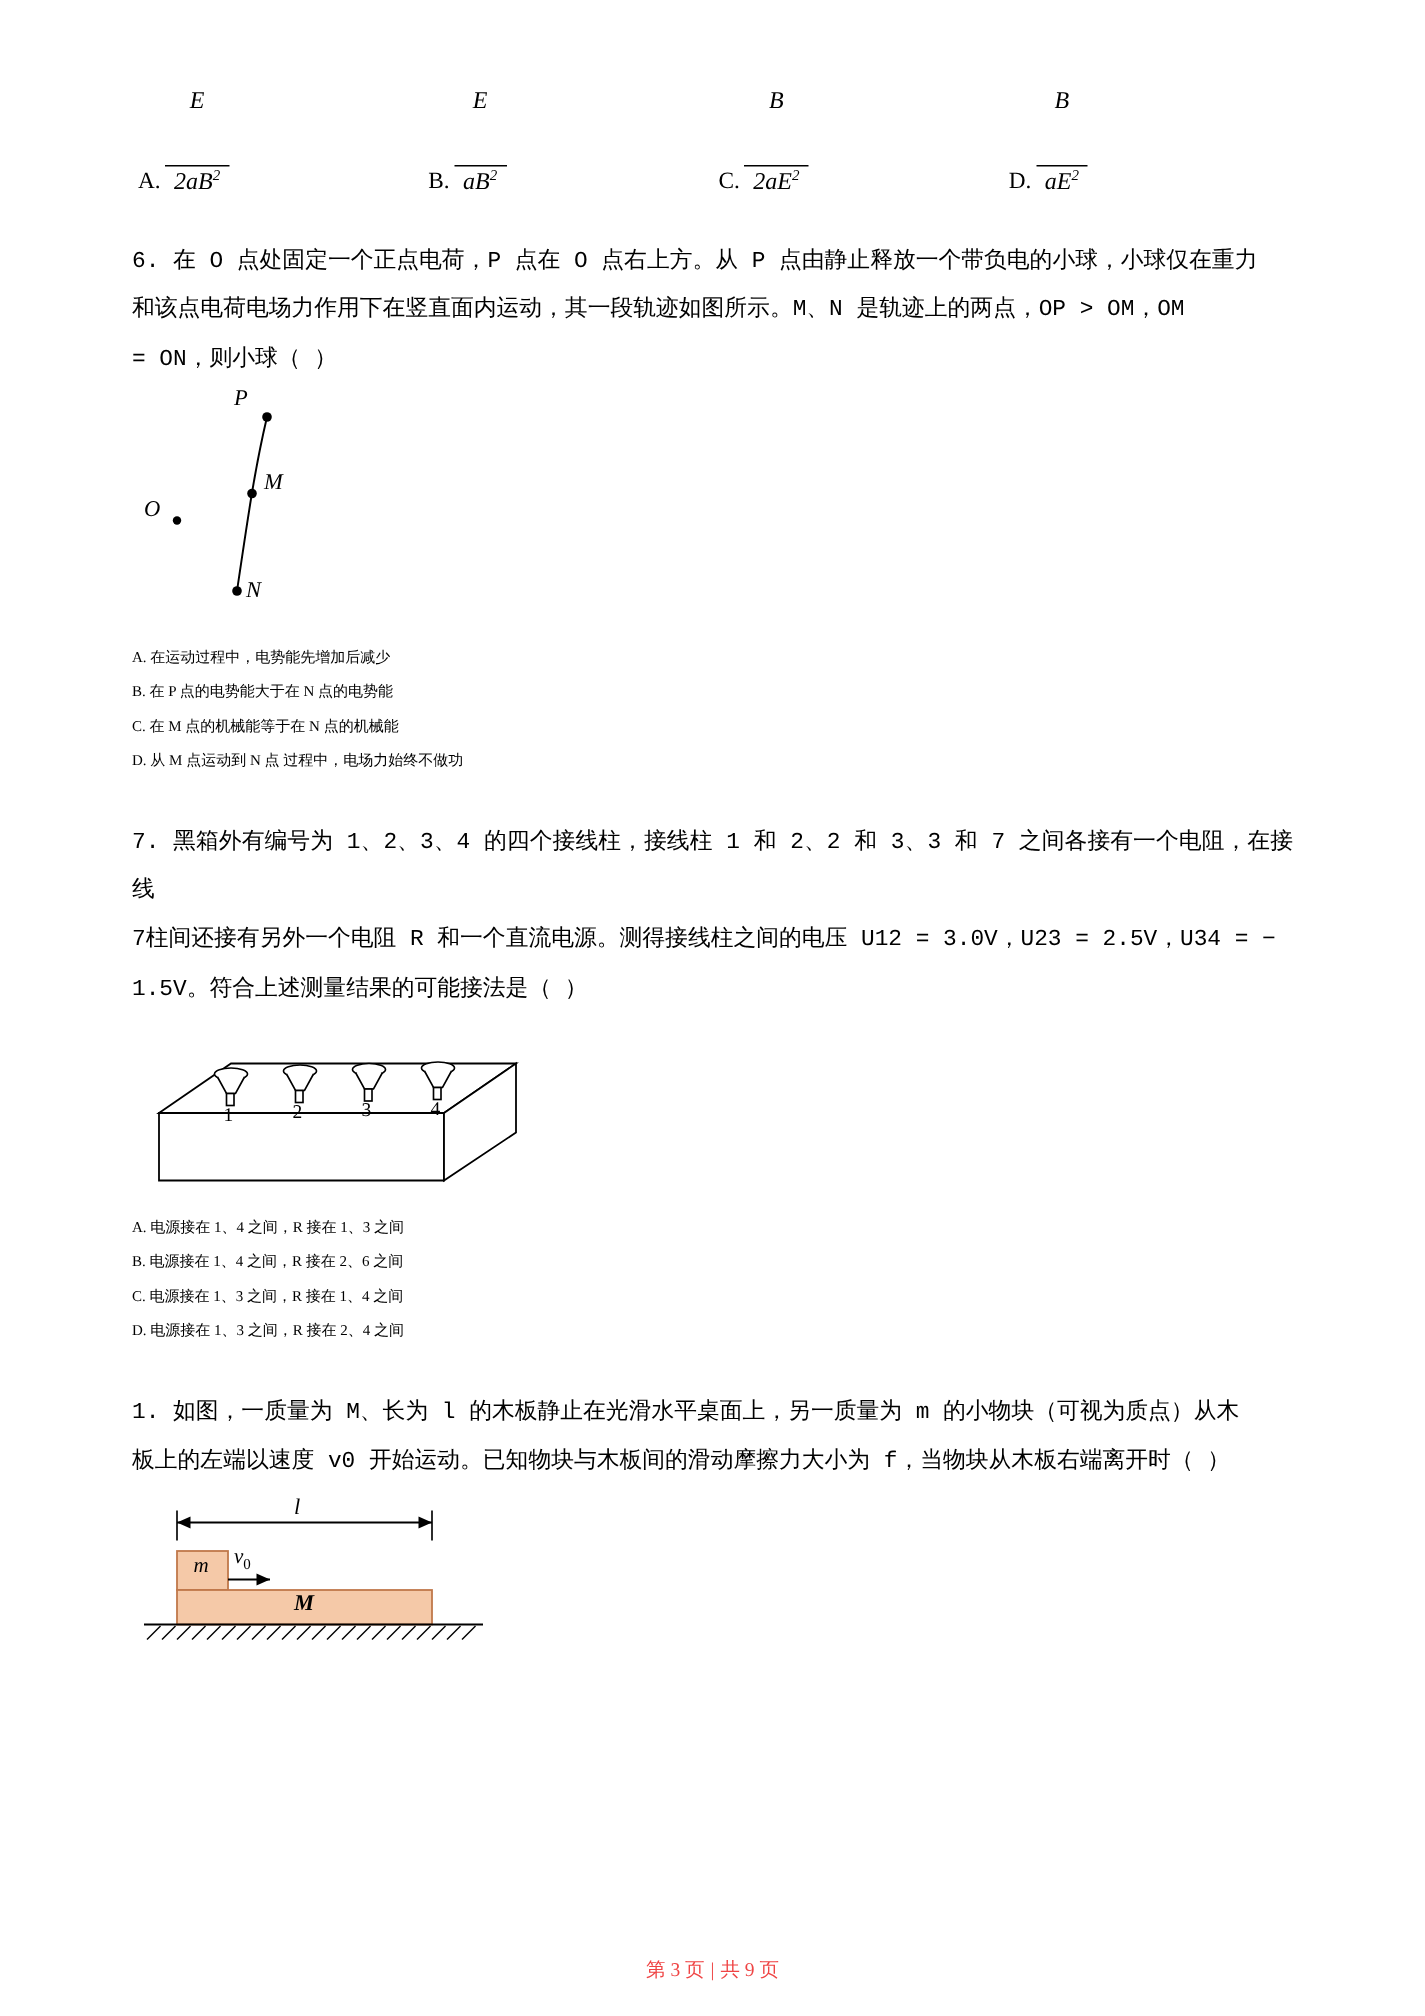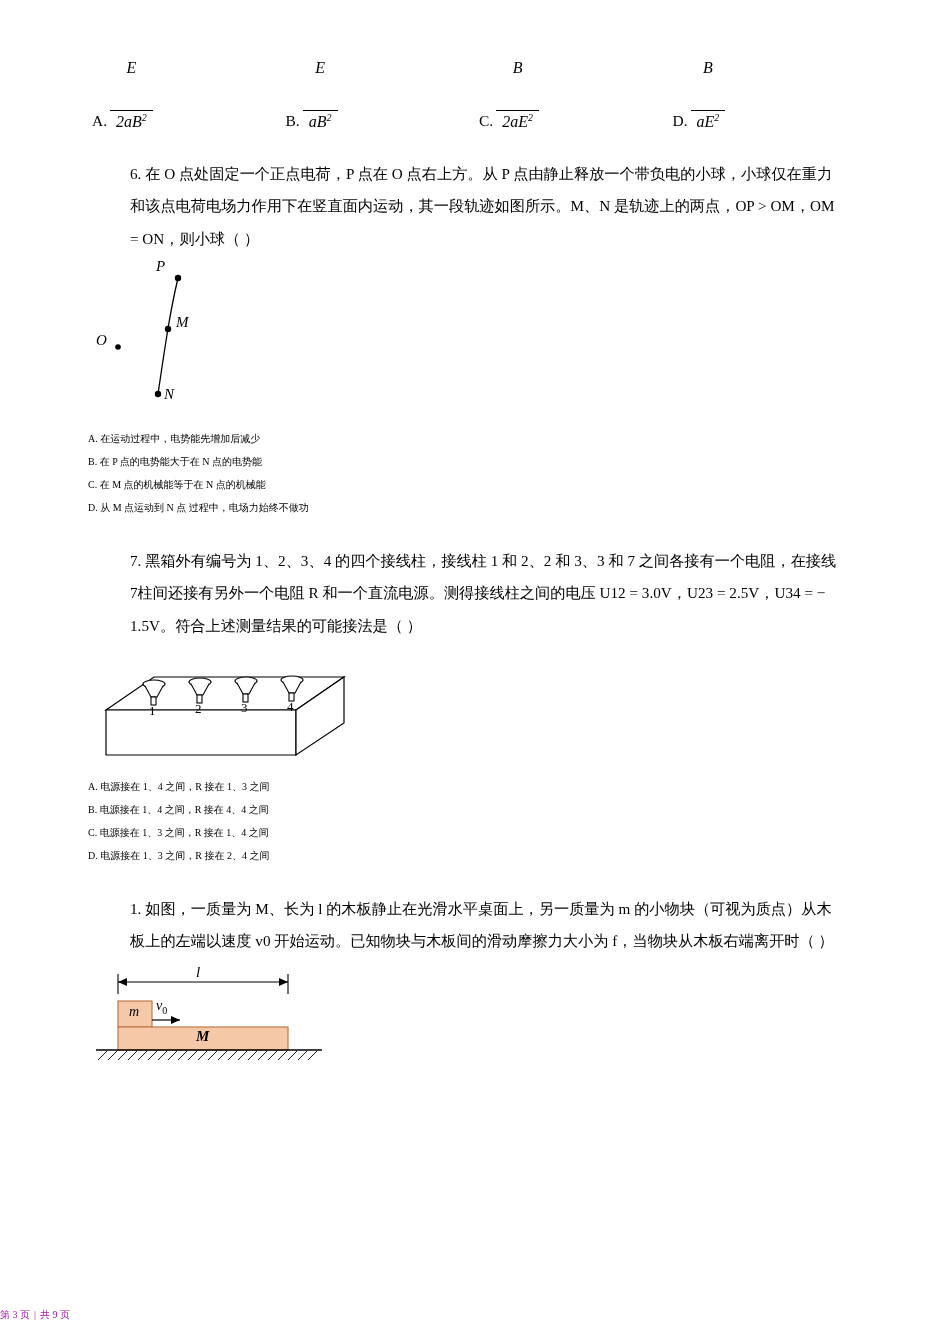--- a/index.html
+++ b/index.html
@@ -78,8 +78,7 @@
     font-size: 15.2px;
     line-height: 2.15;
     text-align: justify;
-    font-family: Liberation Serif, serif;
-    margin-left: 42px;
+    font-family: Liberation Mono, monospace;
   }
   .opt {
     font-size: 10px;

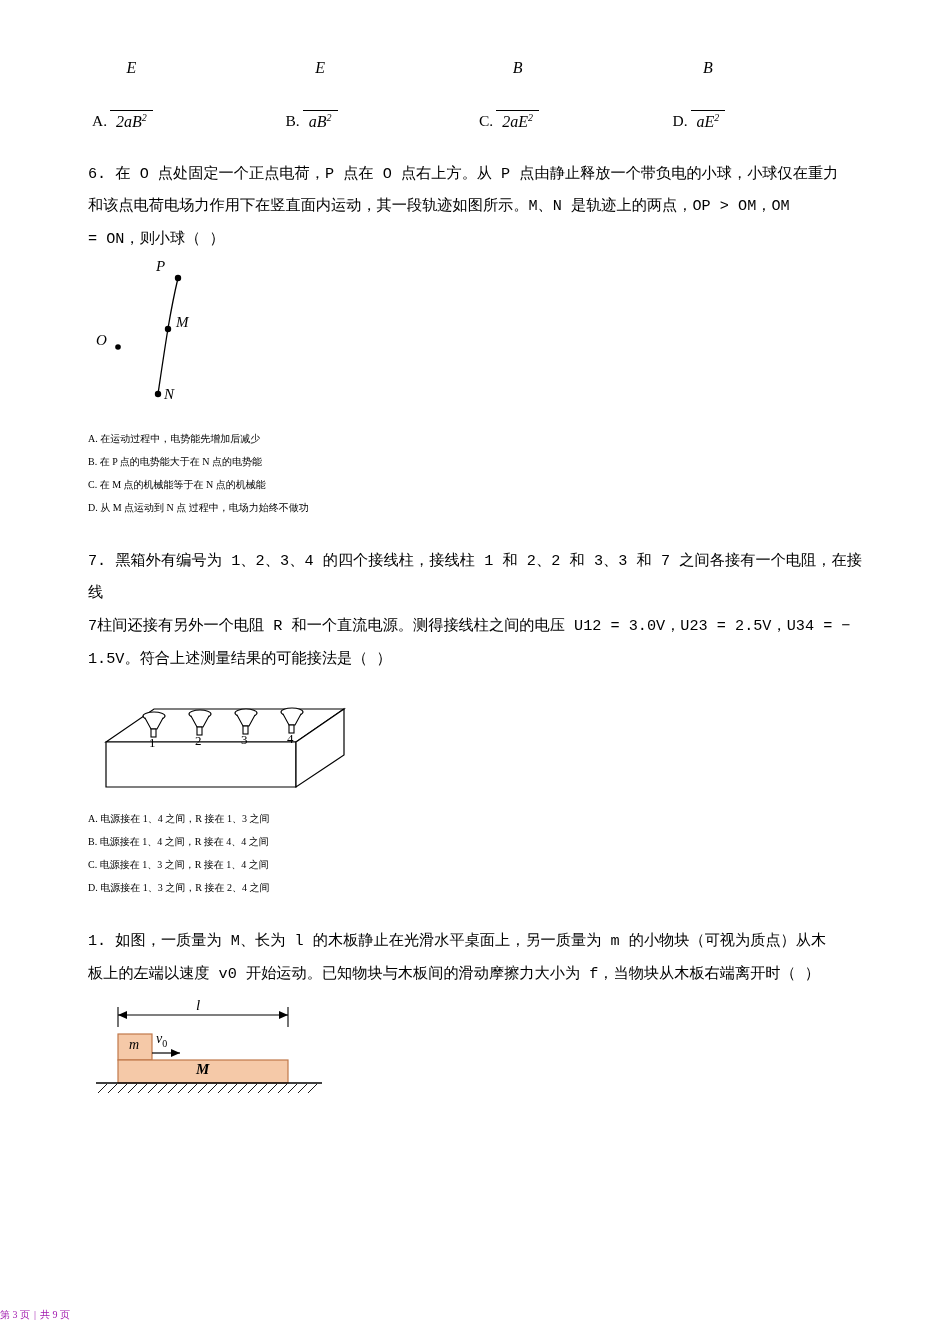--- a/index.html
+++ b/index.html
@@ -232,7 +232,7 @@
     </div>
 
     <div class="opt">A. 电源接在 1、4 之间，R 接在 1、3 之间</div>
-    <div class="opt">B. 电源接在 1、4 之间，R 接在 4、4 之间</div>
+    <div class="opt">B. 电源接在 1、4 之间，R 接在 2、6 之间</div>
     <div class="opt">C. 电源接在 1、3 之间，R 接在 1、4 之间</div>
     <div class="opt">D. 电源接在 1、3 之间，R 接在 2、4 之间</div>
   </div>

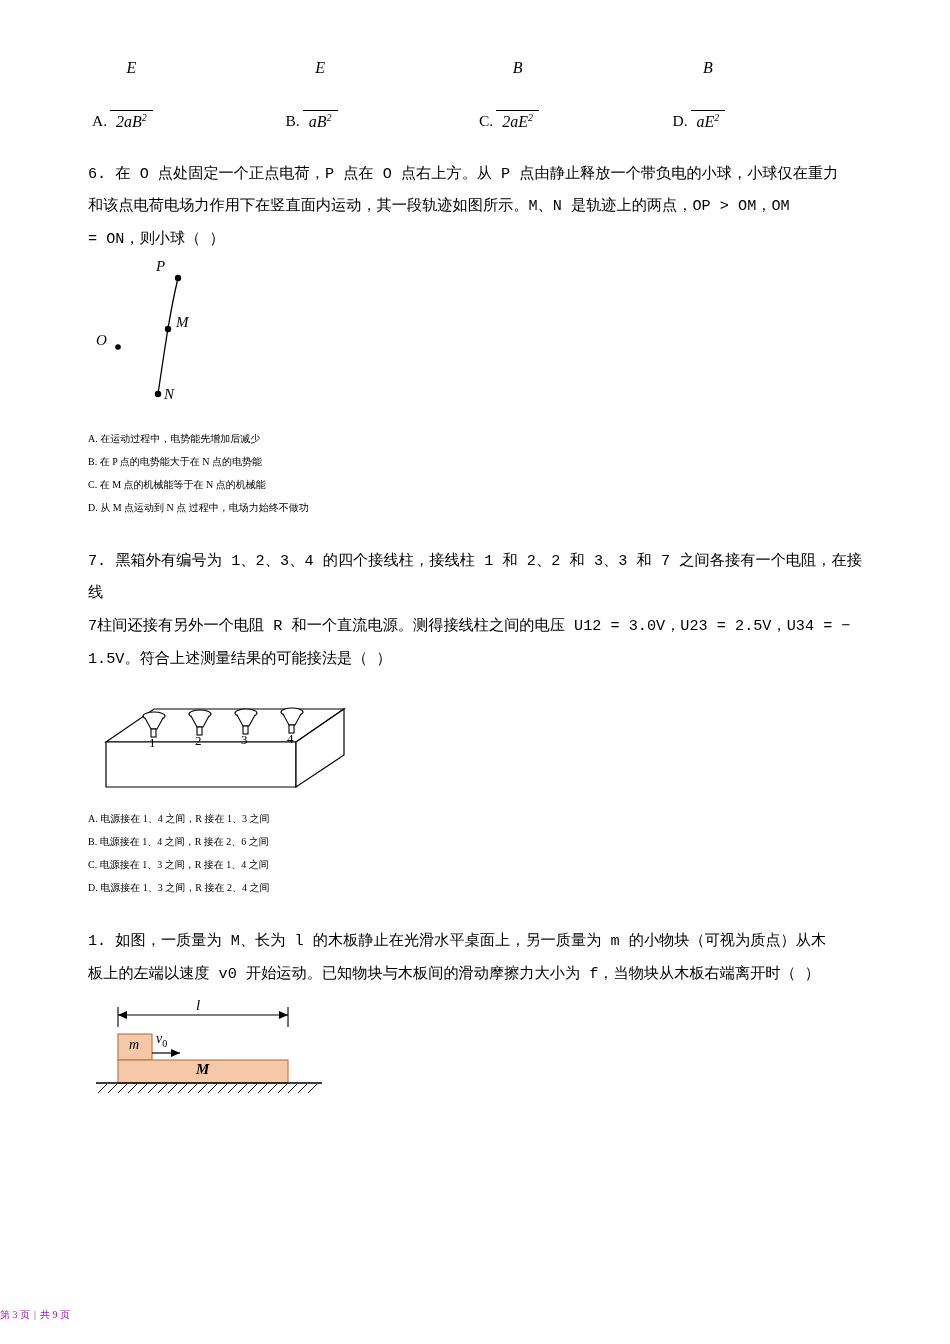--- a/index.html
+++ b/index.html
@@ -112,9 +112,9 @@
     left: 0;
     right: 0;
     bottom: 22px;
-    text-align: left;
-    font-size: 10px;
-    color: #a21caf;
+    text-align: center;
+    font-size: 13px;
+    color: #ef4444;
     font-family: "Liberation Serif", serif;
   }
   .footer .sep { margin: 0 4px; }

